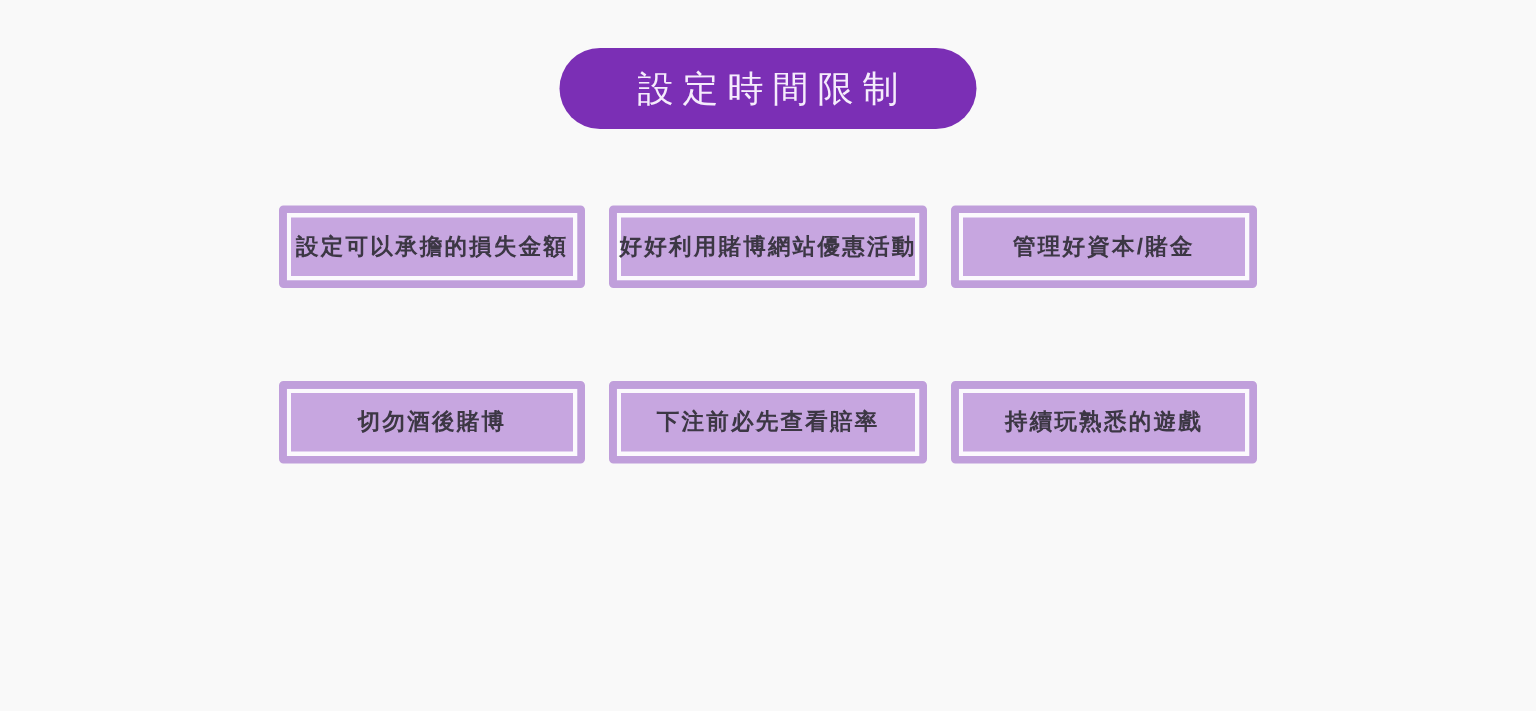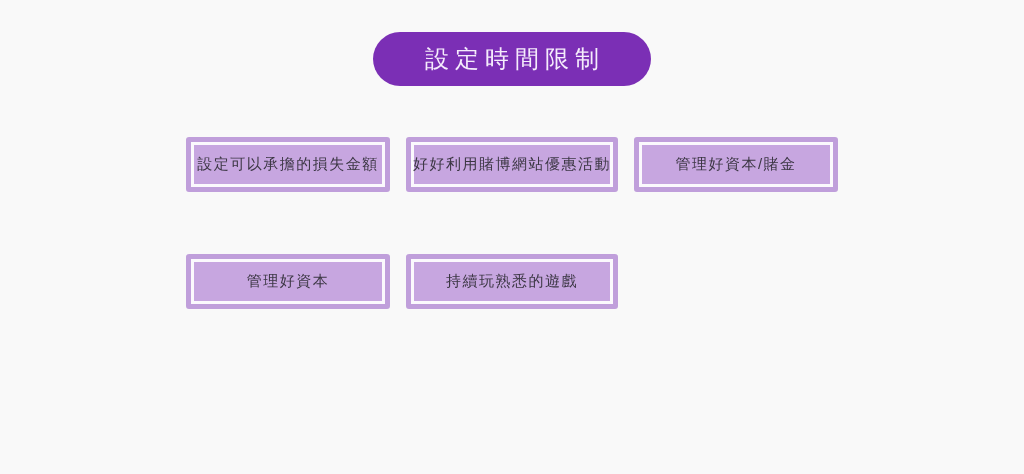--- a/index.html
+++ b/index.html
@@ -62,6 +62,7 @@
     letter-spacing: 1.5px;
     color: var(--box-text);
     white-space: nowrap;
+    font-weight: bold;
   }
 </style>
 </head>

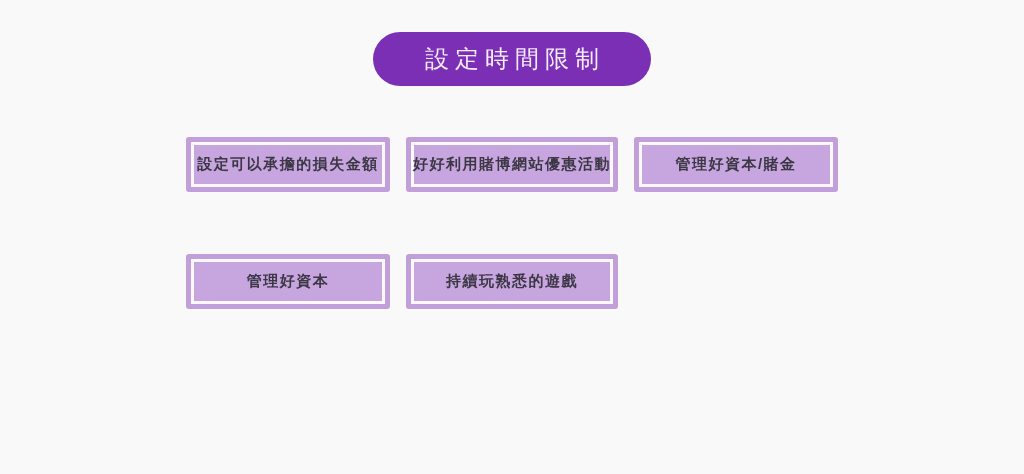--- a/index.html
+++ b/index.html
@@ -85,7 +85,7 @@
       <span>管理好資本/賭金</span>
     </div>
     <div class="tip-box">
-      <span>管理好資本</span>
+      <span>切勿酒後賭博</span>
     </div>
     <div class="tip-box">
       <span>持續玩熟悉的遊戲</span>

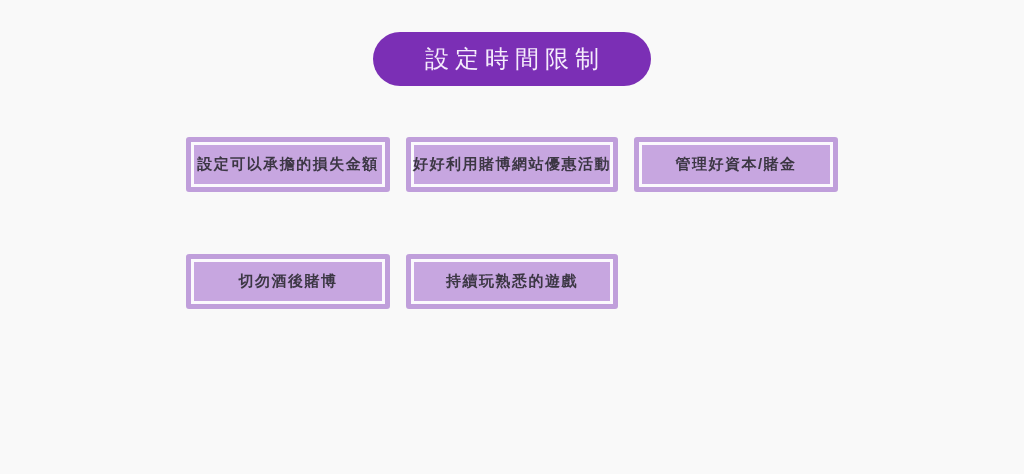--- a/index.html
+++ b/index.html
@@ -88,6 +88,9 @@
       <span>切勿酒後賭博</span>
     </div>
     <div class="tip-box">
+      <span>下注前必先查看賠率</span>
+    </div>
+    <div class="tip-box">
       <span>持續玩熟悉的遊戲</span>
     </div>
   </div>

